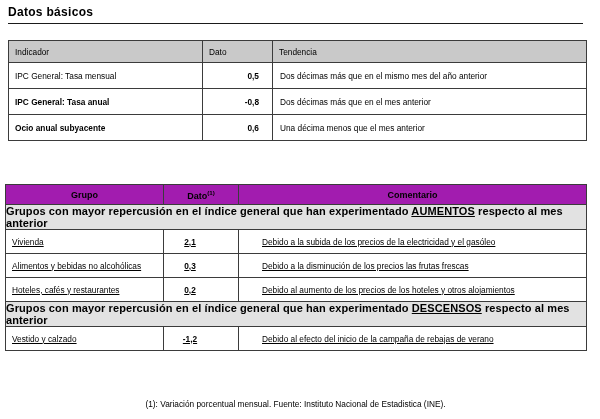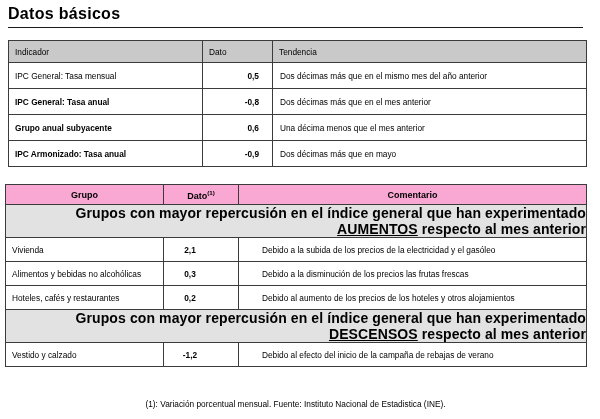--- a/index.html
+++ b/index.html
@@ -25,7 +25,7 @@
     width: 575px;
   }
   #page-title {
-    font-size: 16px;
+    font-size: 12px;
     font-weight: bold;
     letter-spacing: 0.3px;
     padding-bottom: 4px;

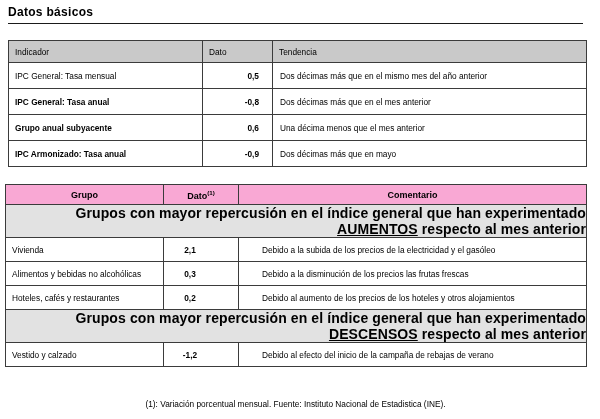--- a/index.html
+++ b/index.html
@@ -153,7 +153,7 @@
         <td class="ten">Dos décimas más que en el mes anterior</td>
       </tr>
       <tr class="bold">
-        <td class="ind">Grupo anual subyacente</td>
+        <td class="ind">Ocio anual subyacente</td>
         <td class="dat">0,6</td>
         <td class="ten">Una décima menos que el mes anterior</td>
       </tr>

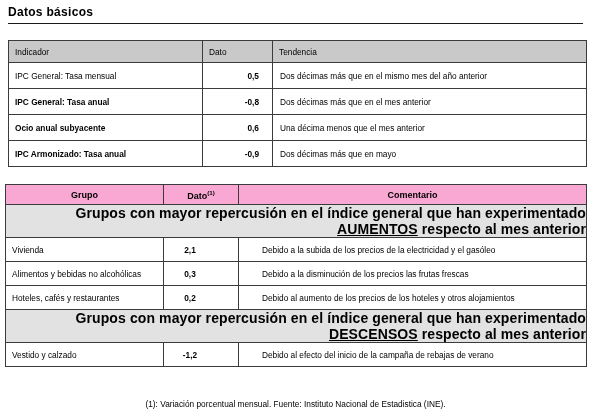--- a/index.html
+++ b/index.html
@@ -157,11 +157,6 @@
         <td class="dat">0,6</td>
         <td class="ten">Una décima menos que el mes anterior</td>
       </tr>
-      <tr class="bold">
-        <td class="ind">IPC Armonizado:  Tasa anual</td>
-        <td class="dat">-0,9</td>
-        <td class="ten">Dos décimas más que en mayo</td>
-      </tr>
     </tbody>
 </table>
 

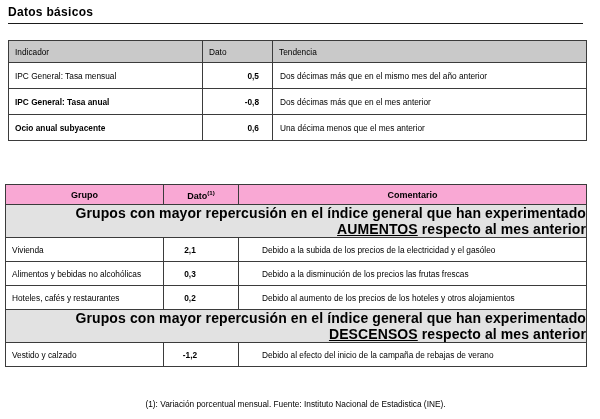--- a/index.html
+++ b/index.html
@@ -84,7 +84,7 @@
   #table-groups col.g-com { width: 348px; }
 
   #table-groups thead td {
-    background: #f9a8d4;
+    background: #a21caf;
     height: 19px;
     text-align: center;
     font-weight: bold;

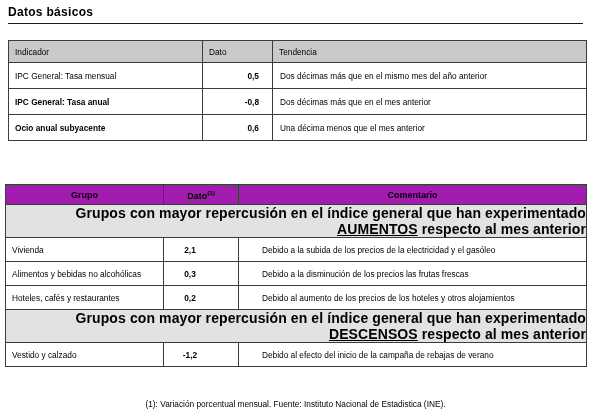--- a/index.html
+++ b/index.html
@@ -93,9 +93,9 @@
   #table-groups td.section {
     background: #e2e2e2;
     height: 17px;
-    text-align: right;
-    font-weight: bold;
-    font-size: 14px;
+    text-align: left;
+    font-weight: bold;
+    font-size: 11px;
     letter-spacing: 0.1px;
   }
   #table-groups tbody tr.datarow { height: 24px; }

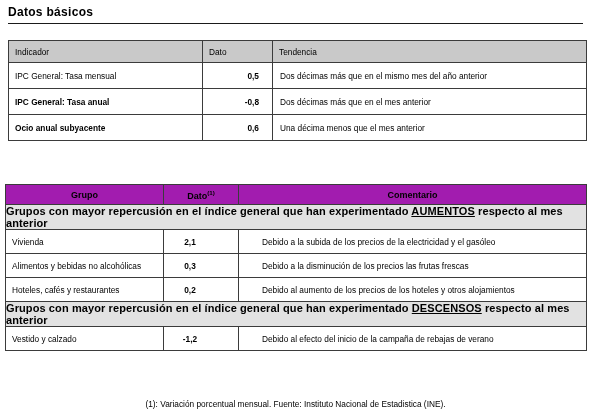--- a/index.html
+++ b/index.html
@@ -98,7 +98,7 @@
     font-size: 11px;
     letter-spacing: 0.1px;
   }
-  #table-groups tbody tr.datarow { height: 24px; }
+  #table-groups tbody tr.datarow { height: 24px; text-decoration: underline; }
   #table-groups td.grp { padding-left: 6px; }
   #table-groups td.dat { text-align: center; font-weight: bold; padding-right: 22px; }
   #table-groups td.com { padding-left: 23px; margin-top: 16px; }

